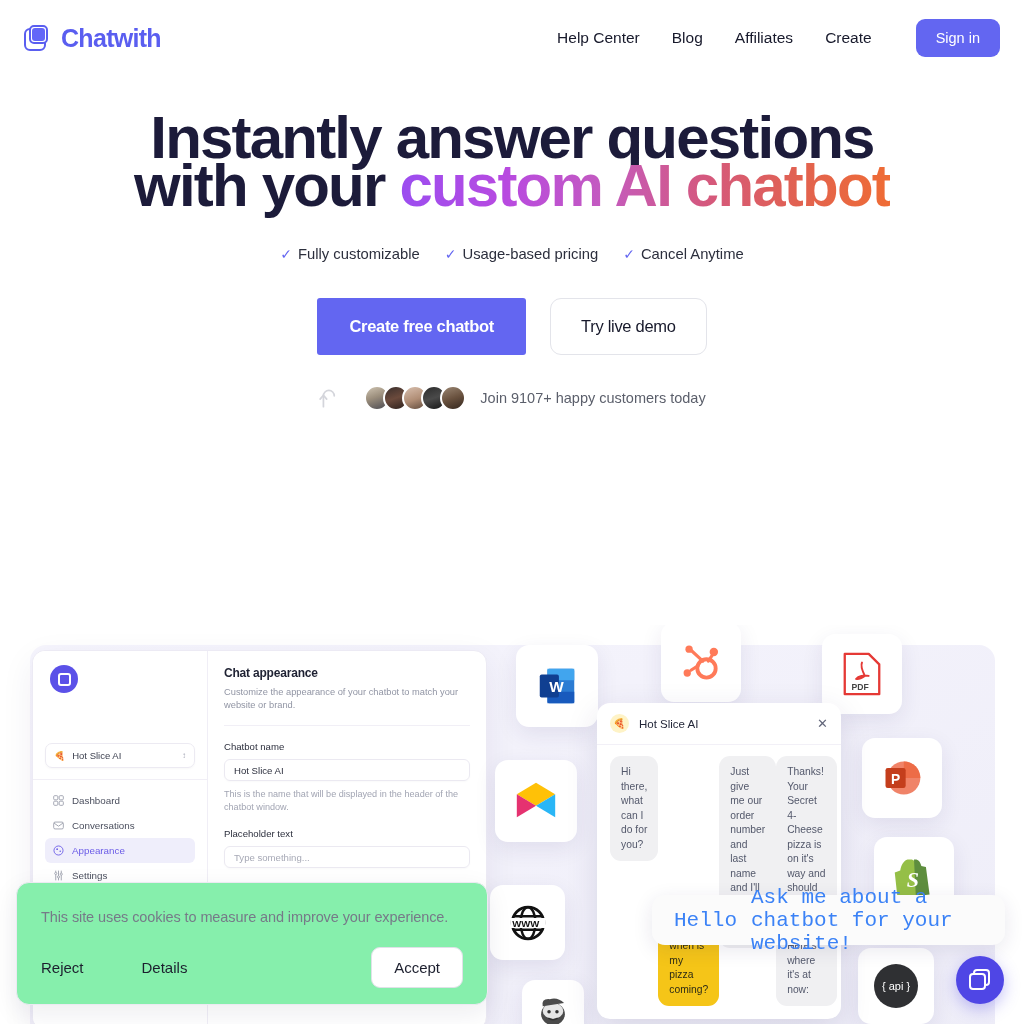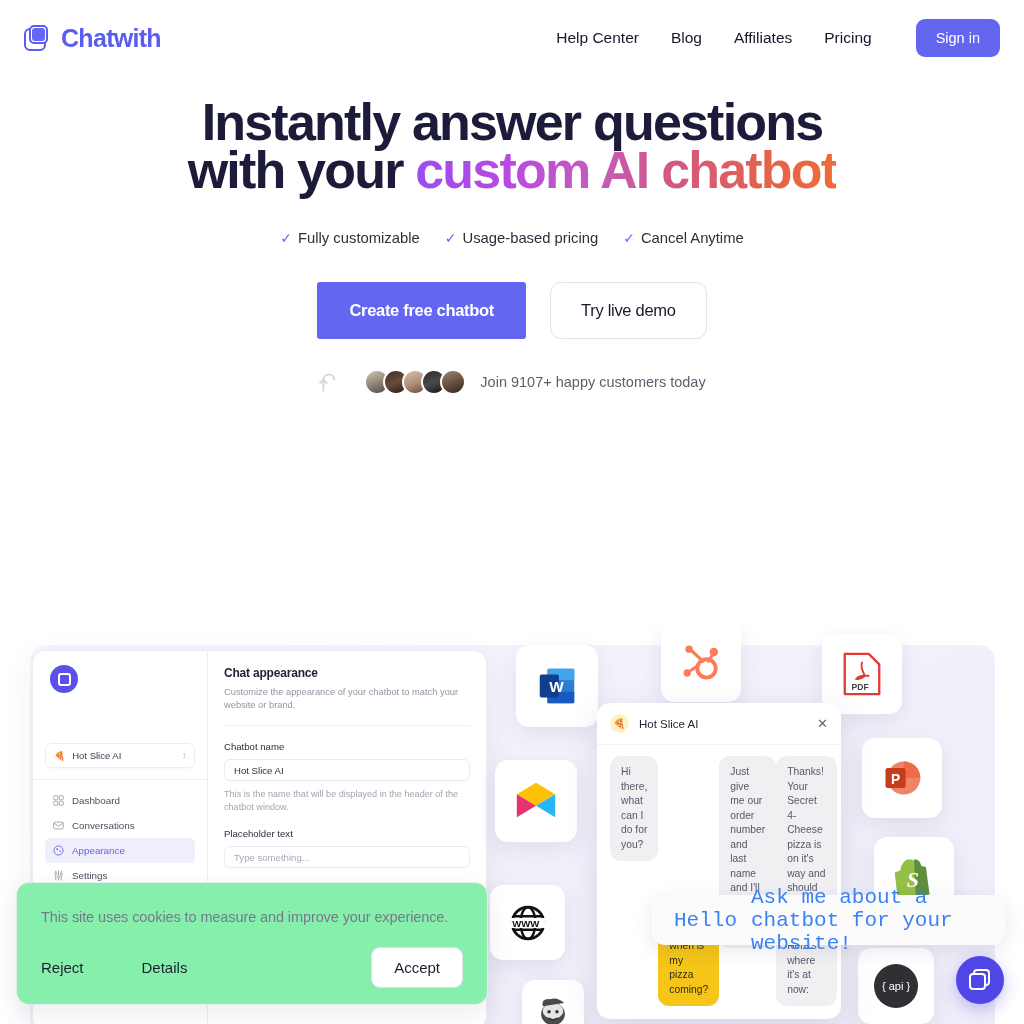--- a/index.html
+++ b/index.html
@@ -275,7 +275,7 @@
       <a href="#">Help Center</a>
       <a href="#">Blog</a>
       <a href="#">Affiliates</a>
-      <a href="#">Pricing</a>
+      <a href="#">Create</a>
       <button class="signin">Sign in</button>
     </nav>
   </header>

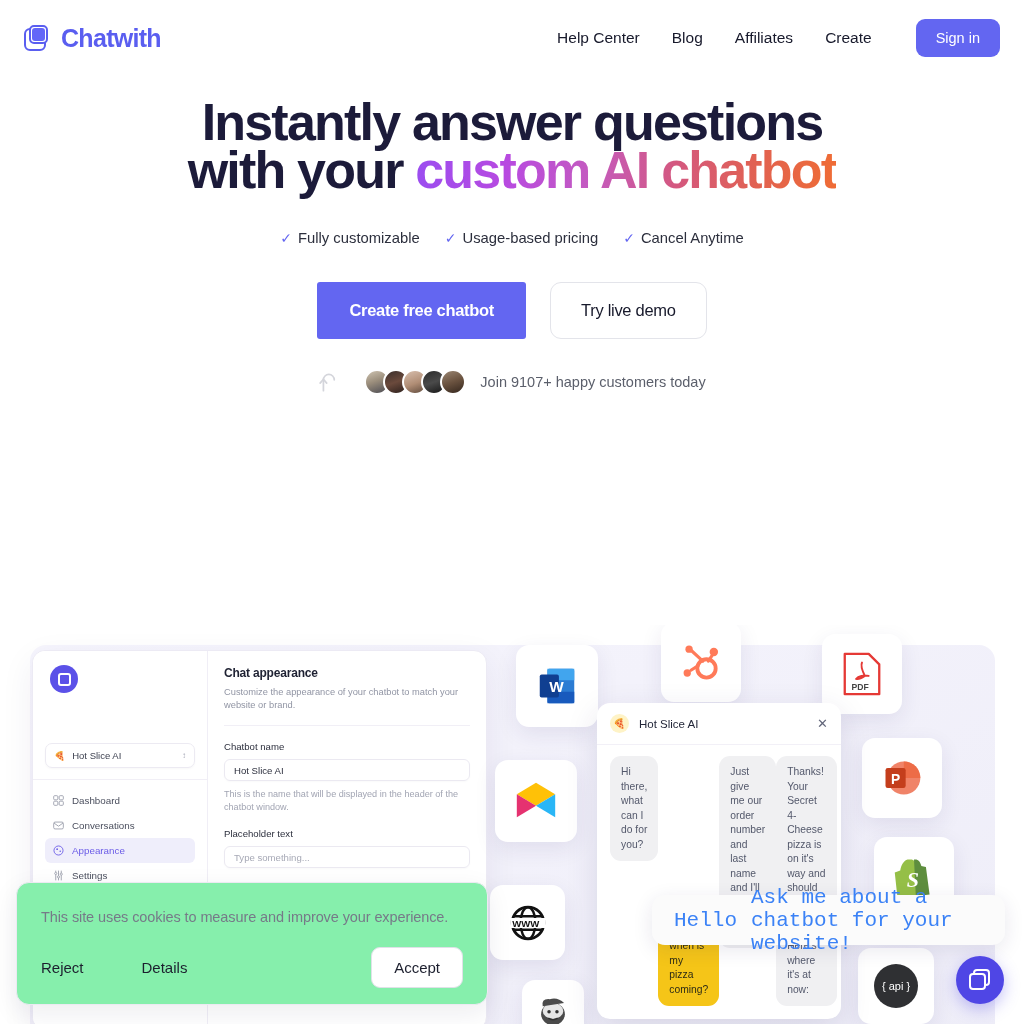--- a/index.html
+++ b/index.html
@@ -54,7 +54,7 @@
     color: #5a5ef0; letter-spacing: -0.1px;
   }
   h1.headline {
-    margin-top: 22px; font-size: 52px; line-height: 48px;
+    margin-top: 38px; font-size: 60px; line-height: 48px;
     font-weight: 800; color: #1c1b3a; letter-spacing: -1.8px;
   }
   .grad {

